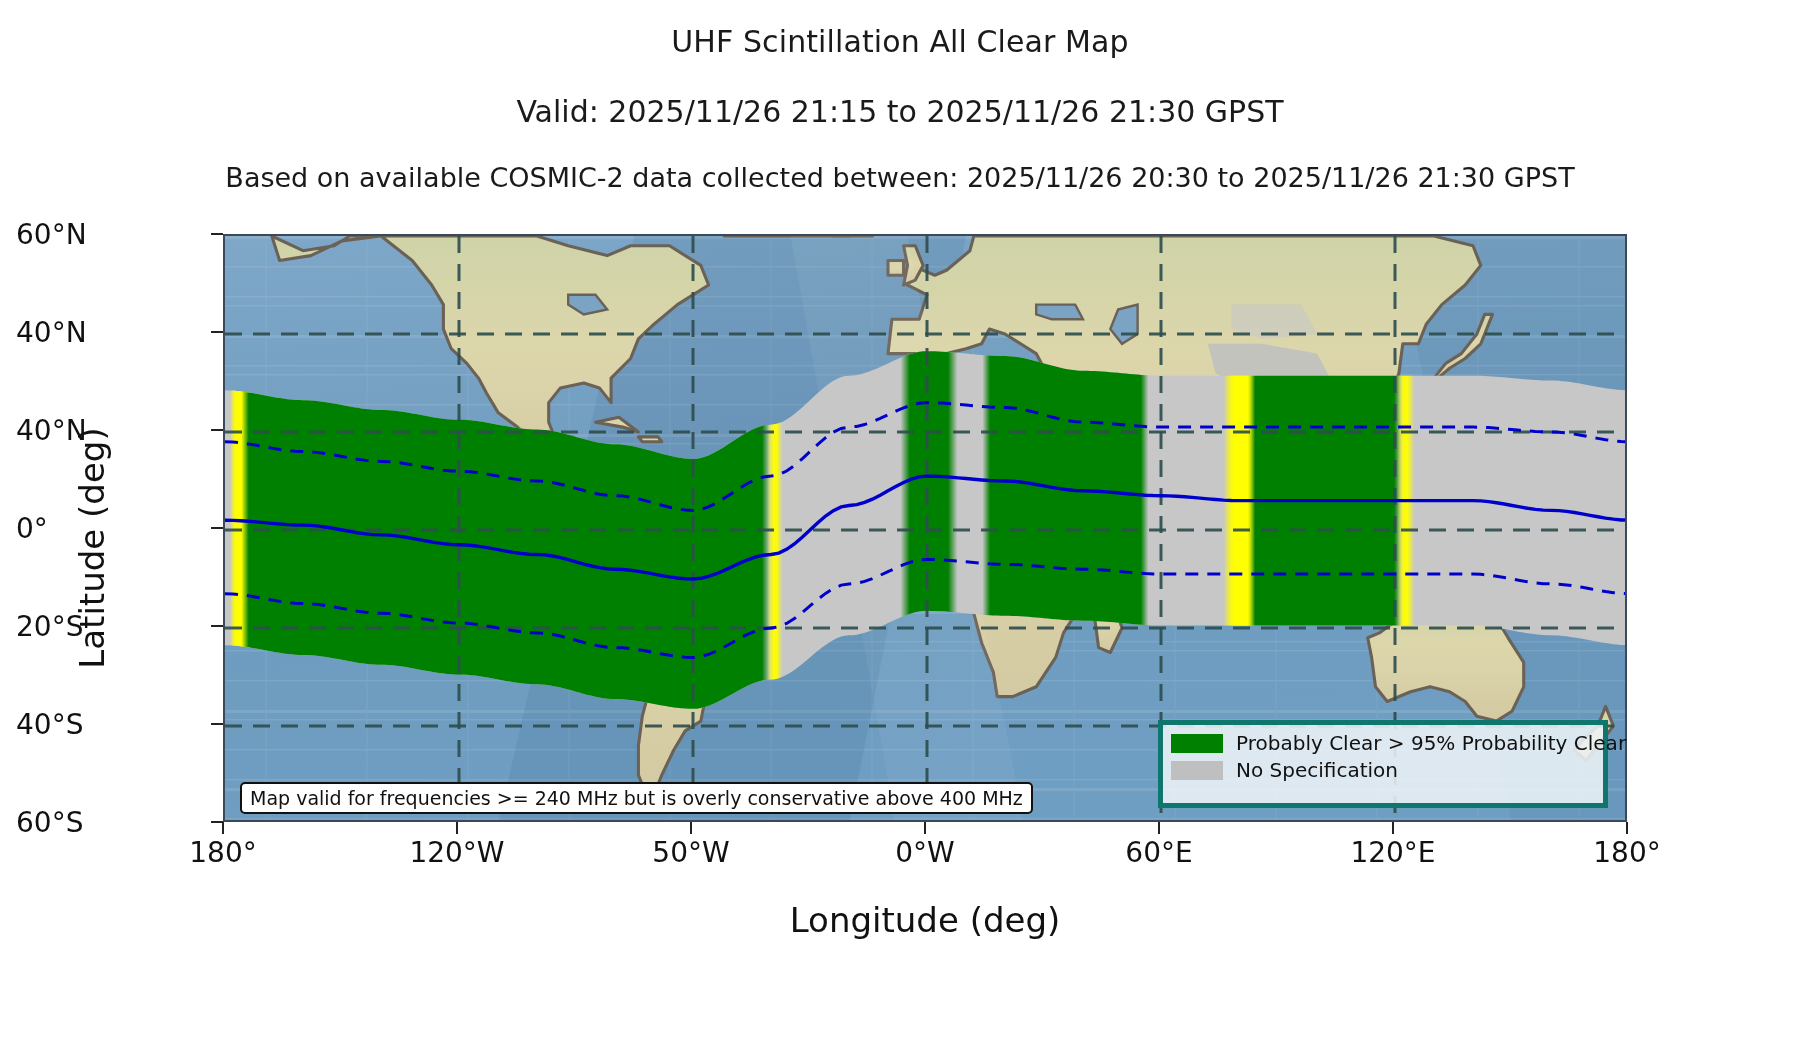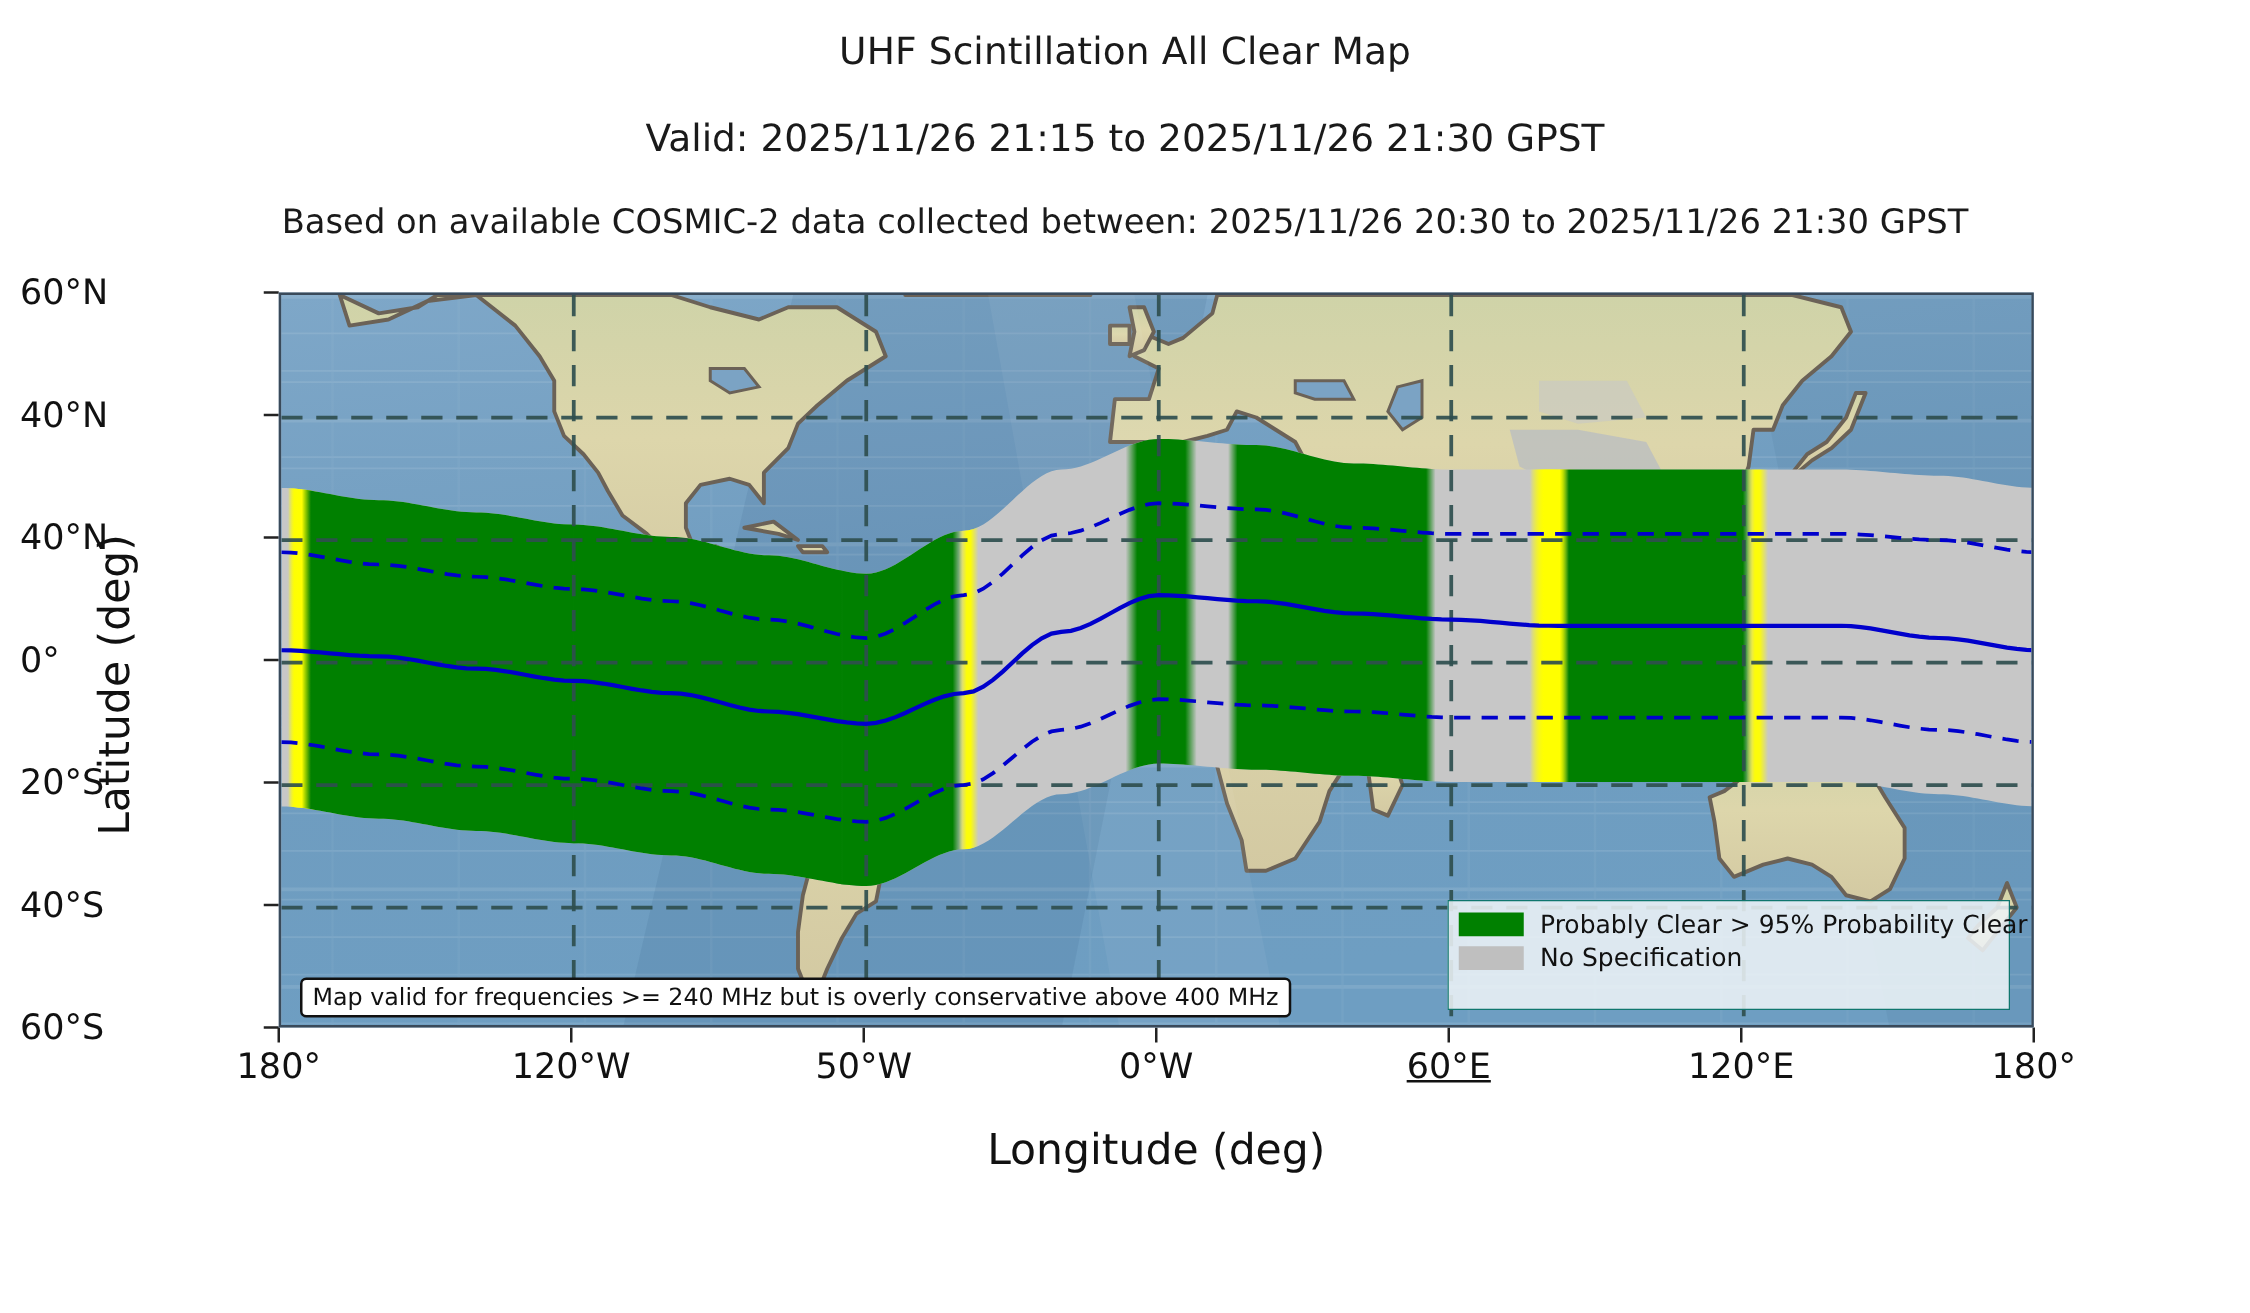--- a/index.html
+++ b/index.html
@@ -30,7 +30,7 @@
 
   
   #legend-box{position:absolute;left:1158px;top:720px;width:450px;height:88px;
-              background:rgba(238,243,247,0.87);border:1px solid #0f766e;box-sizing:border-box;
+              background:rgba(238,243,247,0.87);border:5px solid #0f766e;box-sizing:border-box;
               padding:5px 8px 5px 8px;}
   .legend-row{display:flex;align-items:center;height:26px;margin-bottom:1px;}
   .legend-swatch{width:52px;height:19px;margin-right:13px;flex:0 0 auto;}

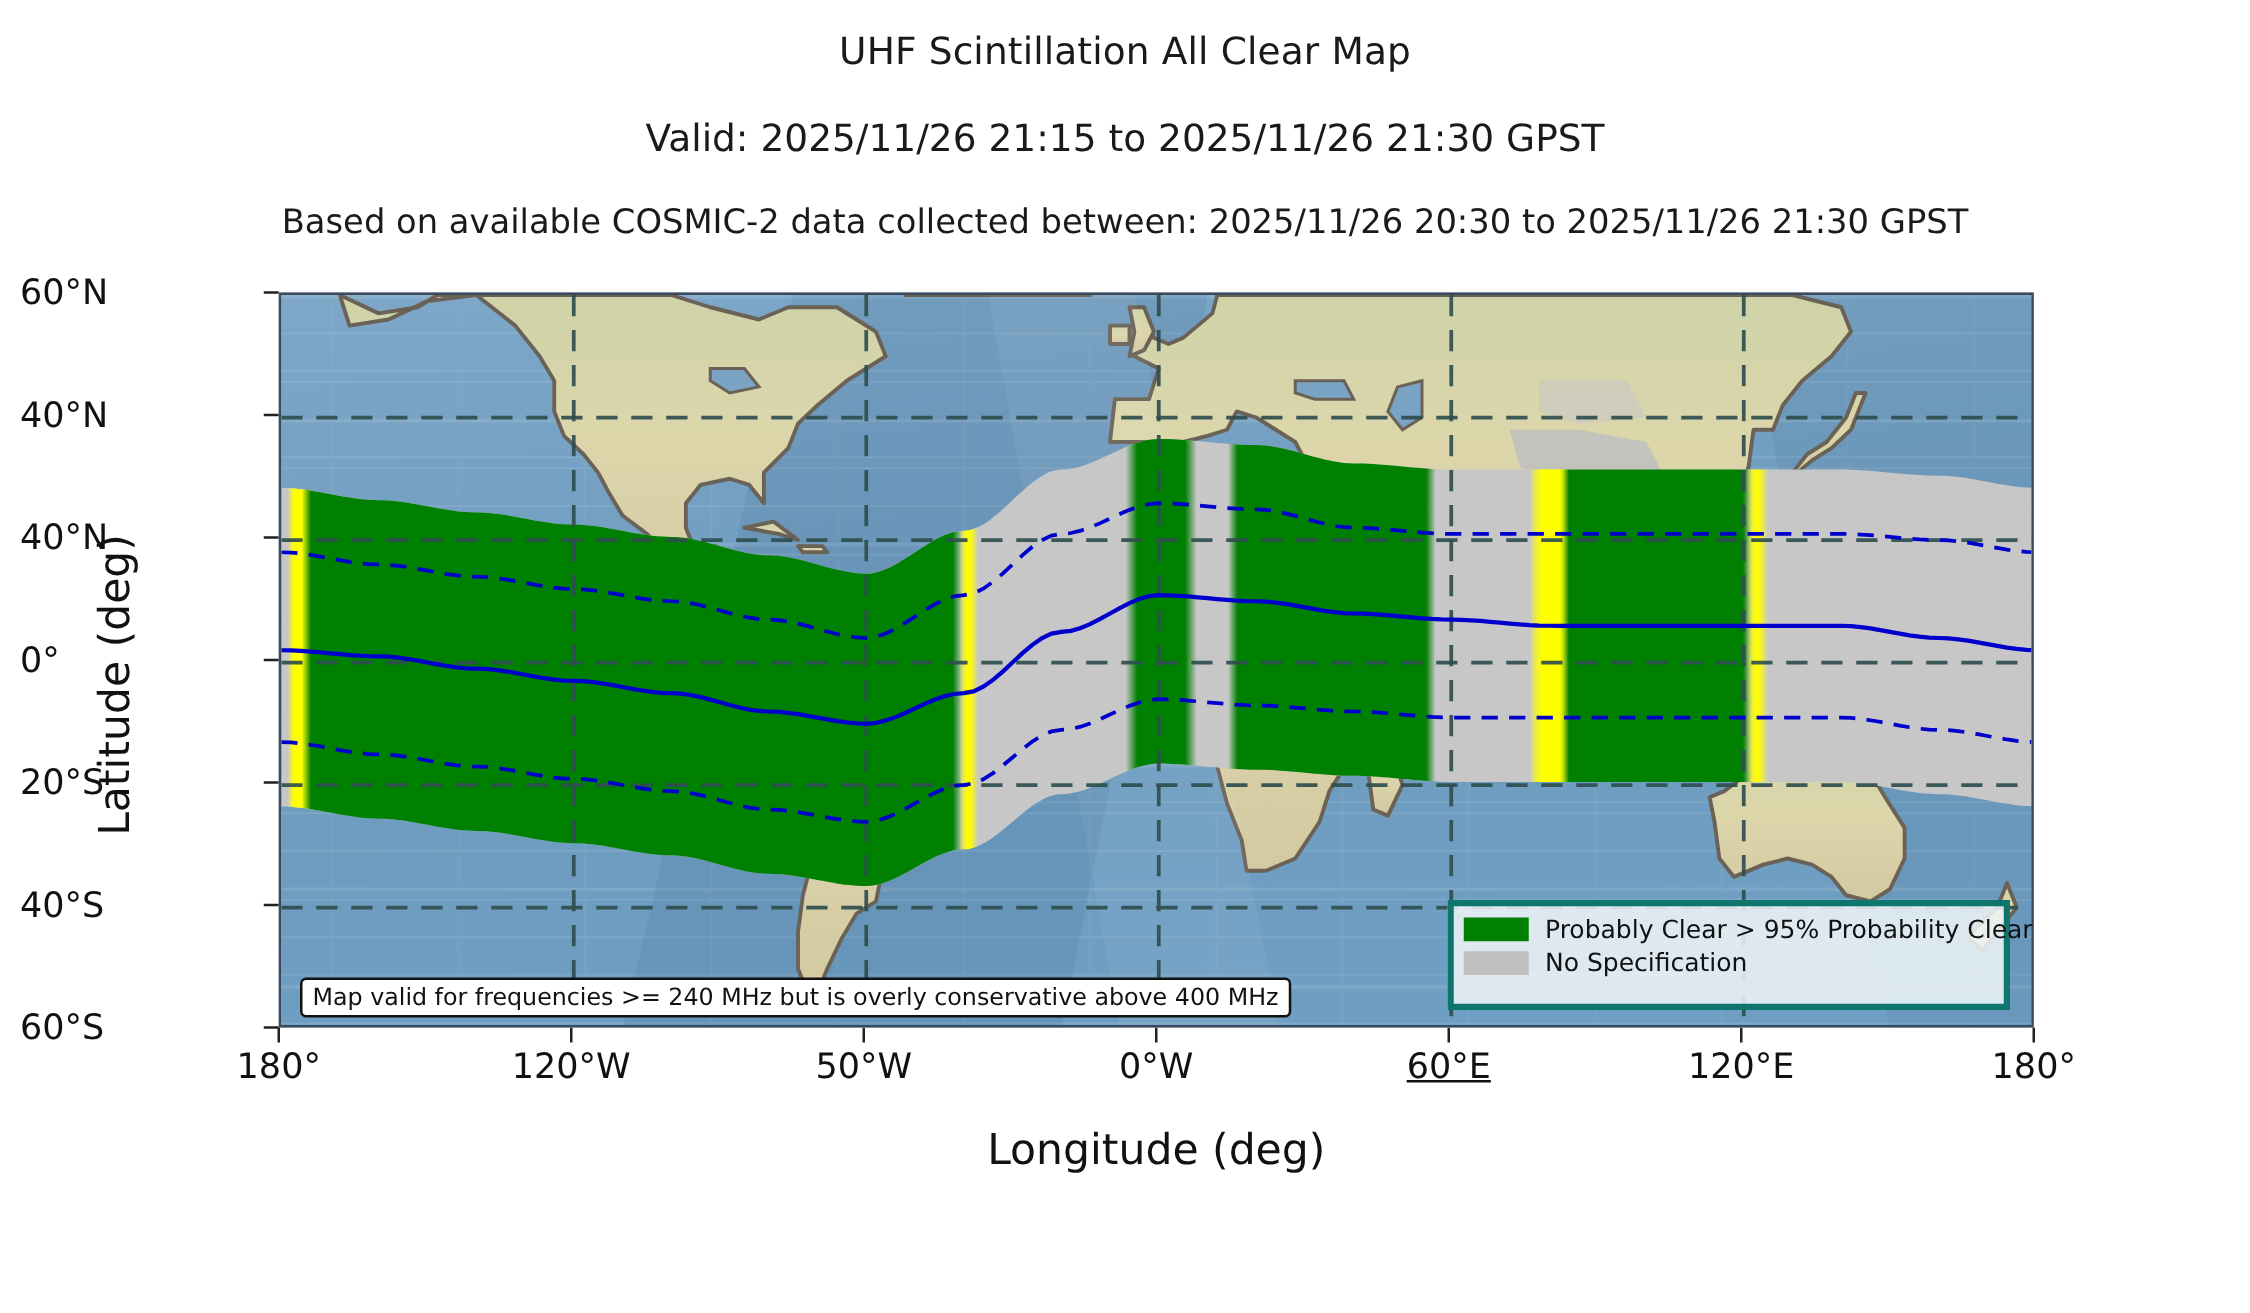--- a/index.html
+++ b/index.html
@@ -77,7 +77,7 @@
       <div class="xtick-mark" style="left: 691px;"></div>
       <div class="xtick" style="left: 925px;">0°W</div>
       <div class="xtick-mark" style="left: 925px;"></div>
-      <div class="xtick" style="left: 1159px; text-decoration: underline;">60°E</div>
+      <div class="xtick" style="left: 1159px;">60°E</div>
       <div class="xtick-mark" style="left: 1159px;"></div>
       <div class="xtick" style="left: 1393px;">120°E</div>
       <div class="xtick-mark" style="left: 1393px;"></div>

